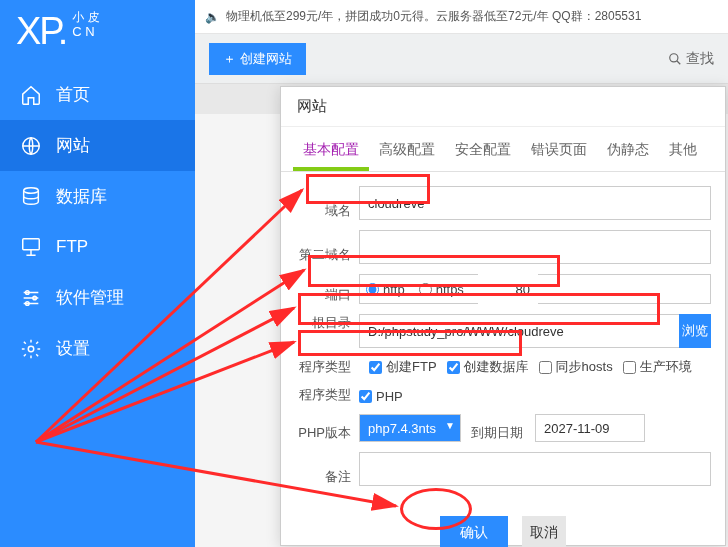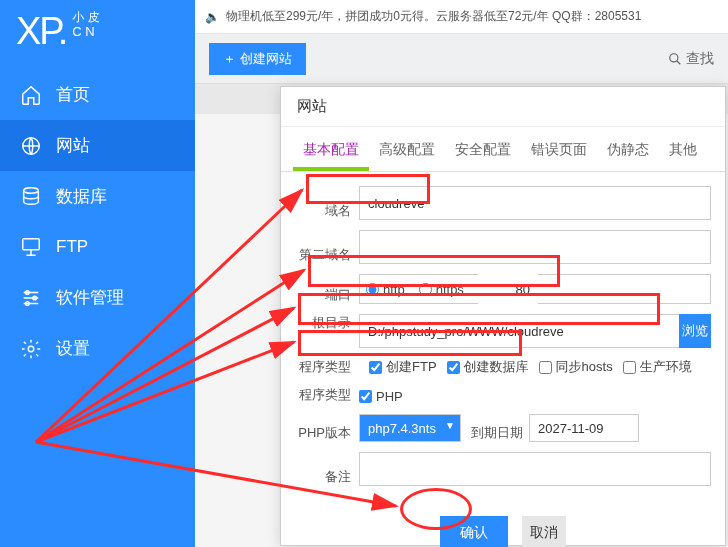--- a/index.html
+++ b/index.html
@@ -227,7 +227,7 @@
         </select>
       </span>
       <div style="margin-left:10px;color:#555">到期日期</div>
-      <input class="date-input" style="margin-left: 6px;" value="2027-11-09">
+      <input class="date-input" style="margin-left: 12px;" value="2027-11-09">
     </div>
 
     <div class="row">

